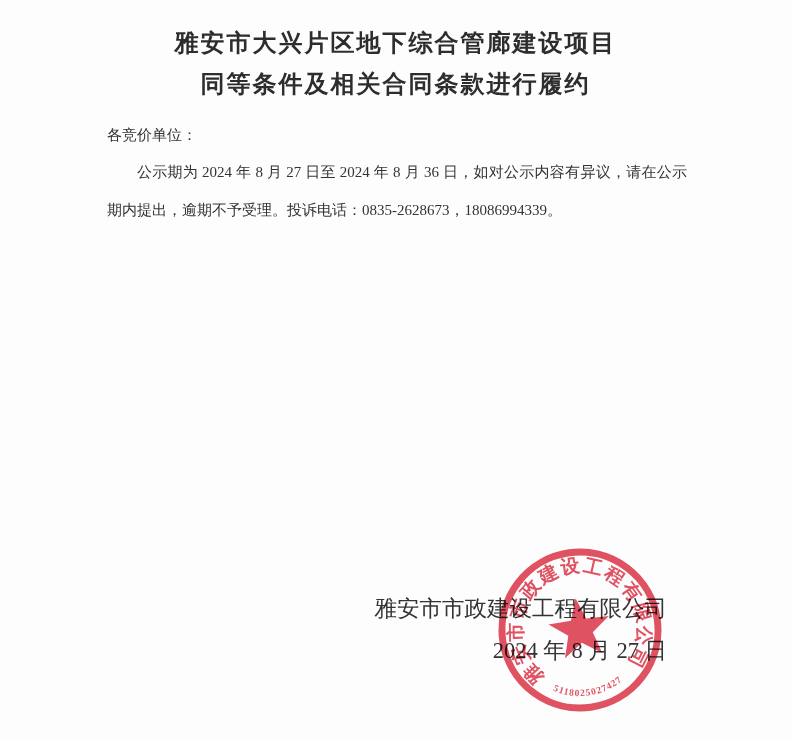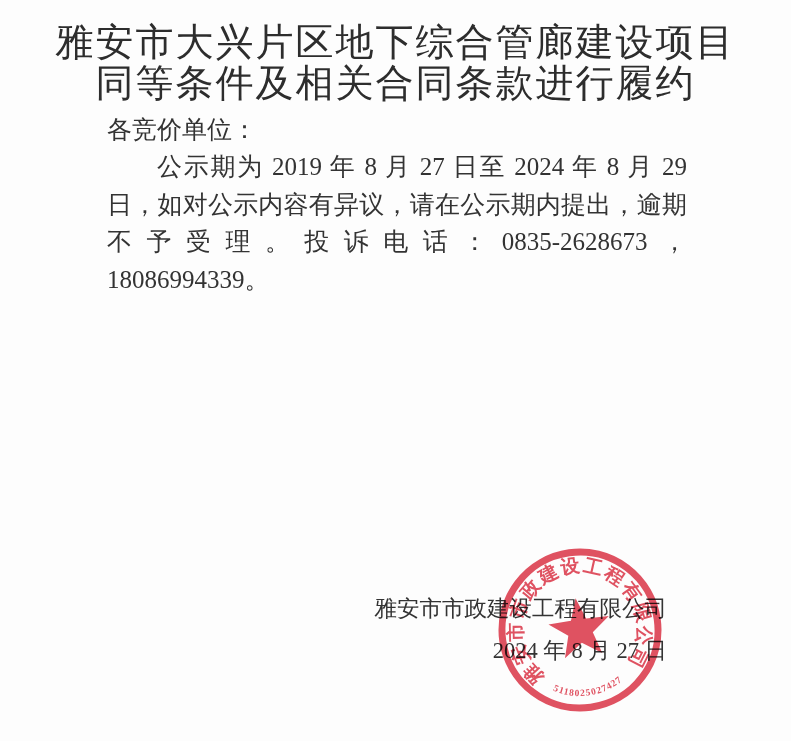--- a/index.html
+++ b/index.html
@@ -20,8 +20,8 @@
     padding-top: 22px;
     text-align: center;
     font-family: "Liberation Sans", "DejaVu Sans", sans-serif;
-    font-weight: 400;
-    font-size: 38px;
+    font-weight: 700;
+    font-size: 24px;
     line-height: 41px;
     letter-spacing: 2px;
     color: #2d2d2d;

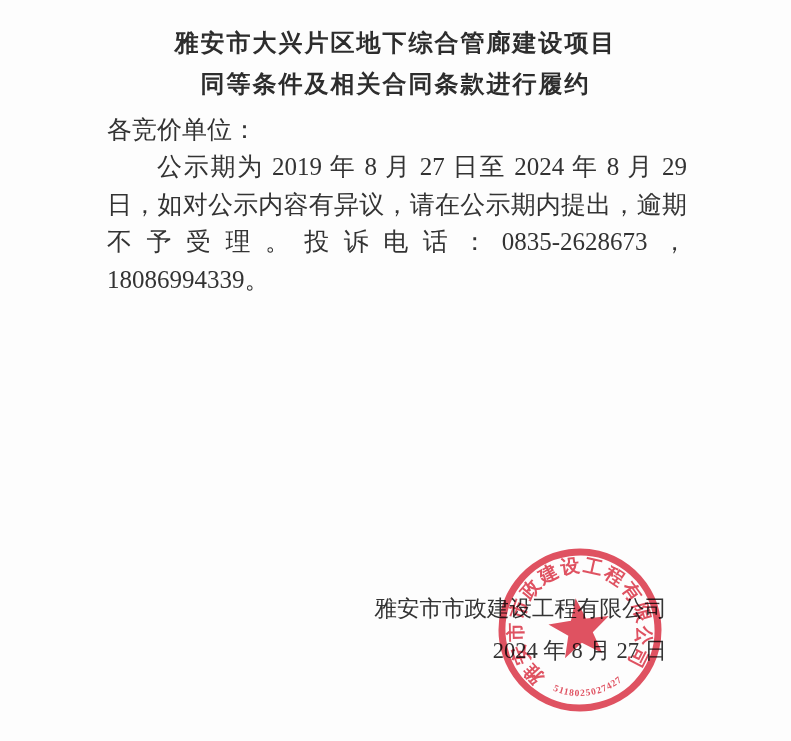--- a/index.html
+++ b/index.html
@@ -29,8 +29,8 @@
   .doc-body {
     width: 580px;
     margin-left: 107px;
-    margin-top: 7px;
-    font-size: 25px;
+    margin-top: 13px;
+    font-size: 15px;
     line-height: 37.4px;
     text-align: justify;
   }

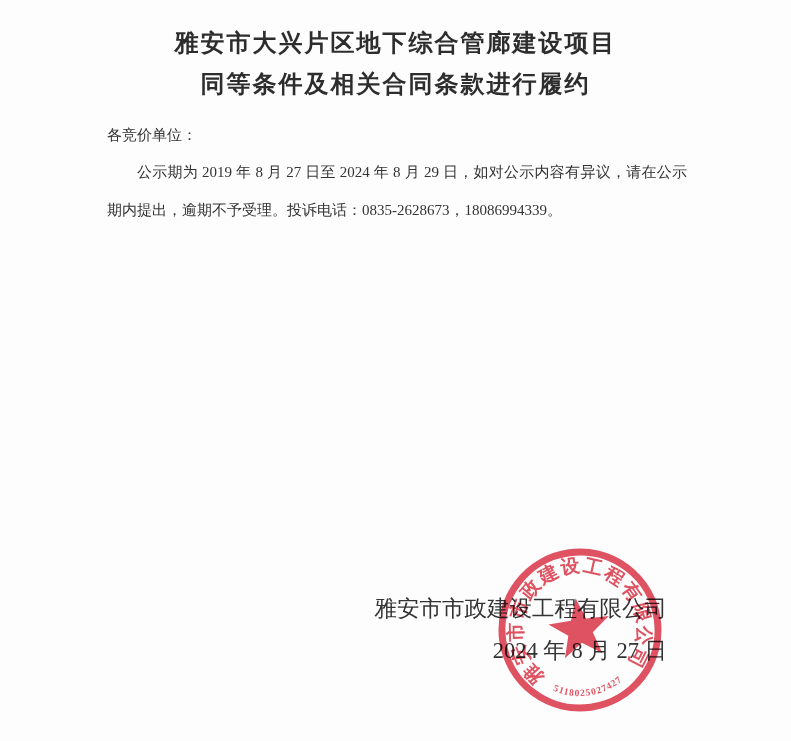--- a/index.html
+++ b/index.html
@@ -80,7 +80,7 @@
 
   <main class="doc-body">
     <p class="salutation">各竞价单位：</p>
-    <p class="para">公示期为 2019 年 8 月 27 日至 2024 年 8 月 29 日，如对公示内容有异议，请在公示期内提出，逾期不予受理。投诉电话：0835-2628673，18086994339。</p>
+    <p class="para">公示期为 2024 年 8 月 27 日至 2024 年 8 月 36 日，如对公示内容有异议，请在公示期内提出，逾期不予受理。投诉电话：0835-2628673，18086994339。</p>
   </main>
 
   <div class="signature">

